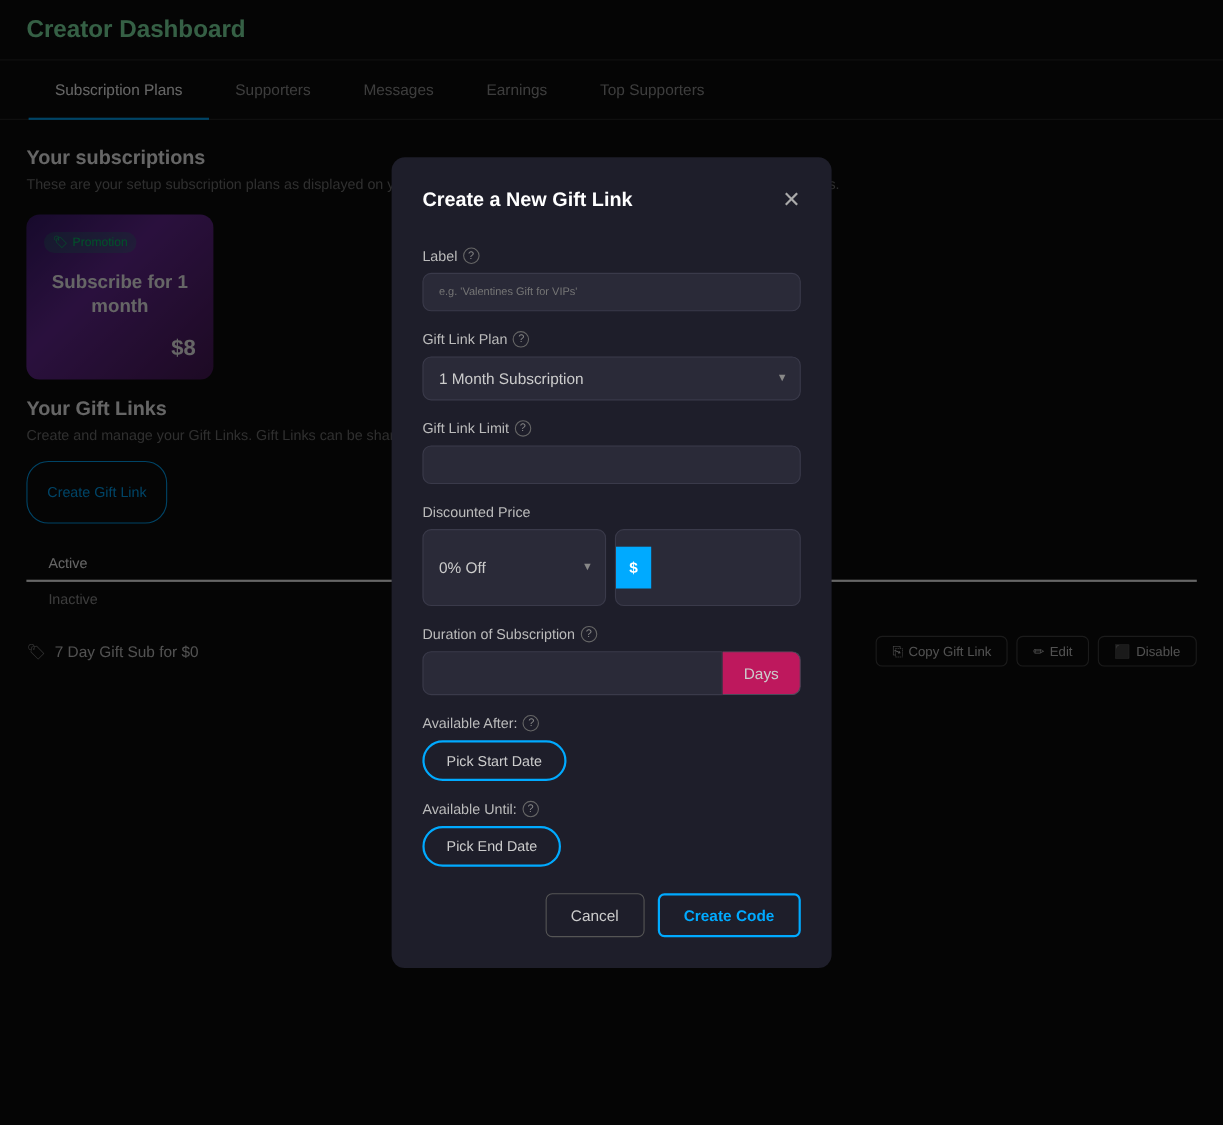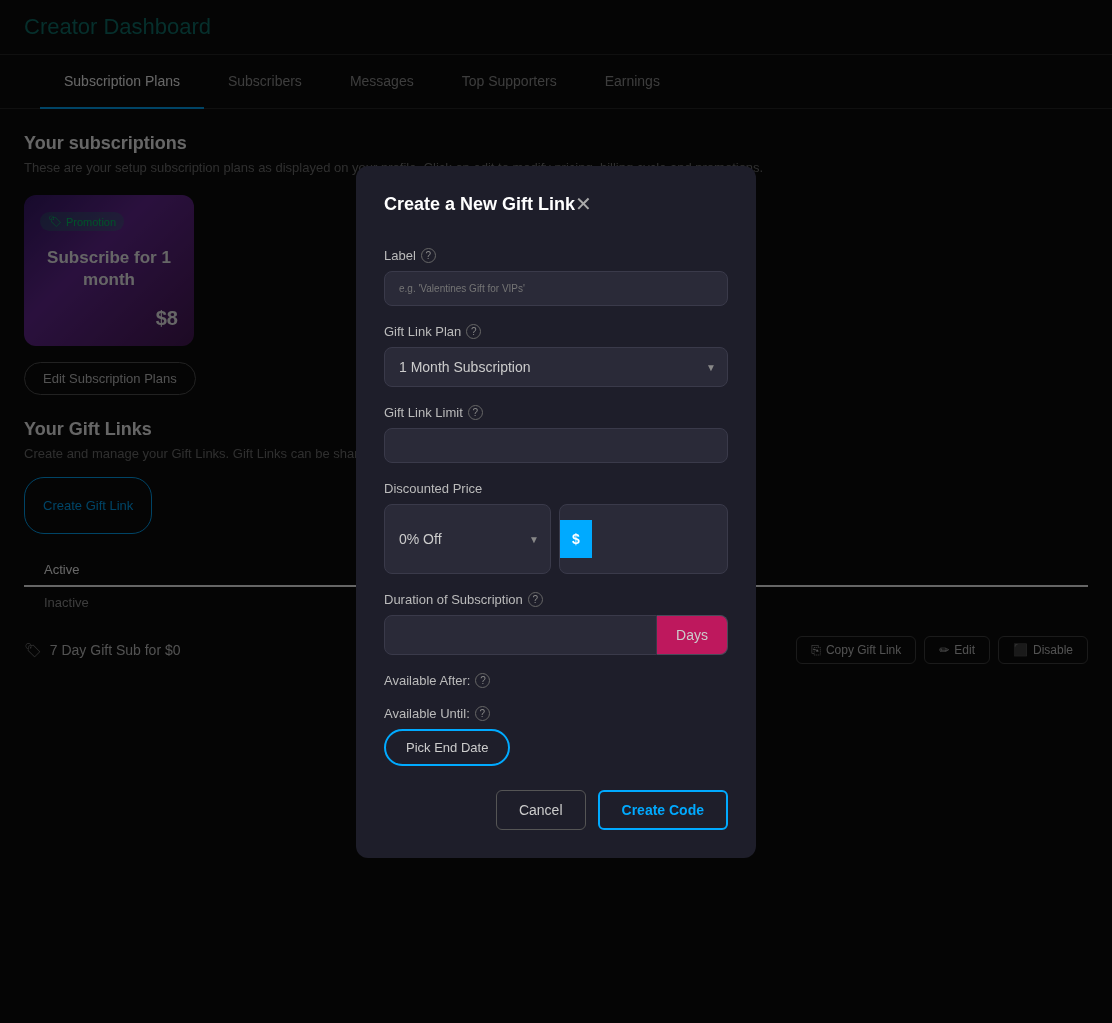--- a/index.html
+++ b/index.html
@@ -20,8 +20,8 @@
     }
     .header-title {
       font-size: 22px;
-      font-weight: 400;
-      color: #0f766e;
+      font-weight: 700;
+      color: #86efac;
     }
 
     

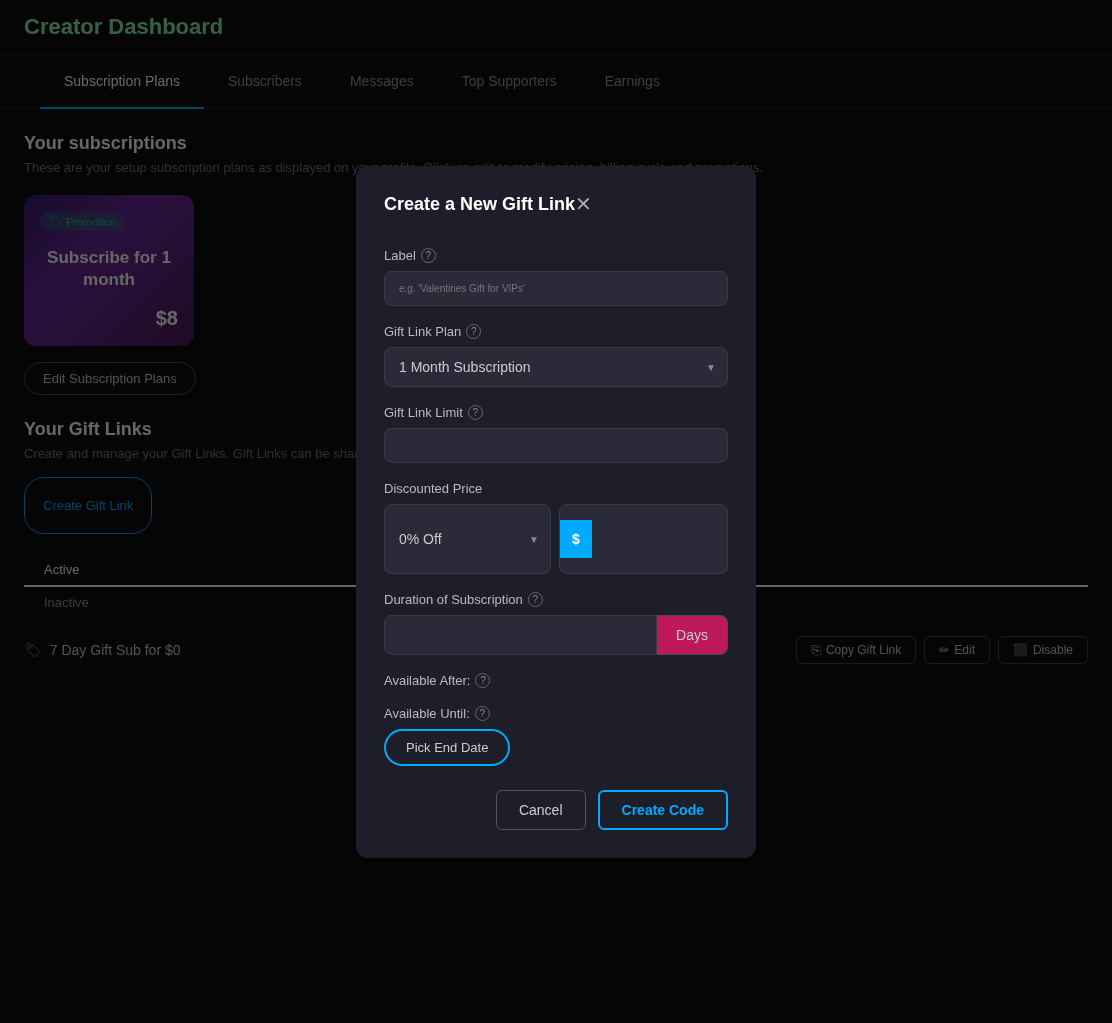--- a/index.html
+++ b/index.html
@@ -28,7 +28,7 @@
     .nav-tabs {
       display: flex;
       border-bottom: 1px solid #2a2a2a;
-      padding: 0 40px;
+      padding: 0 26px;
     }
     .nav-tab {
       padding: 18px 24px;

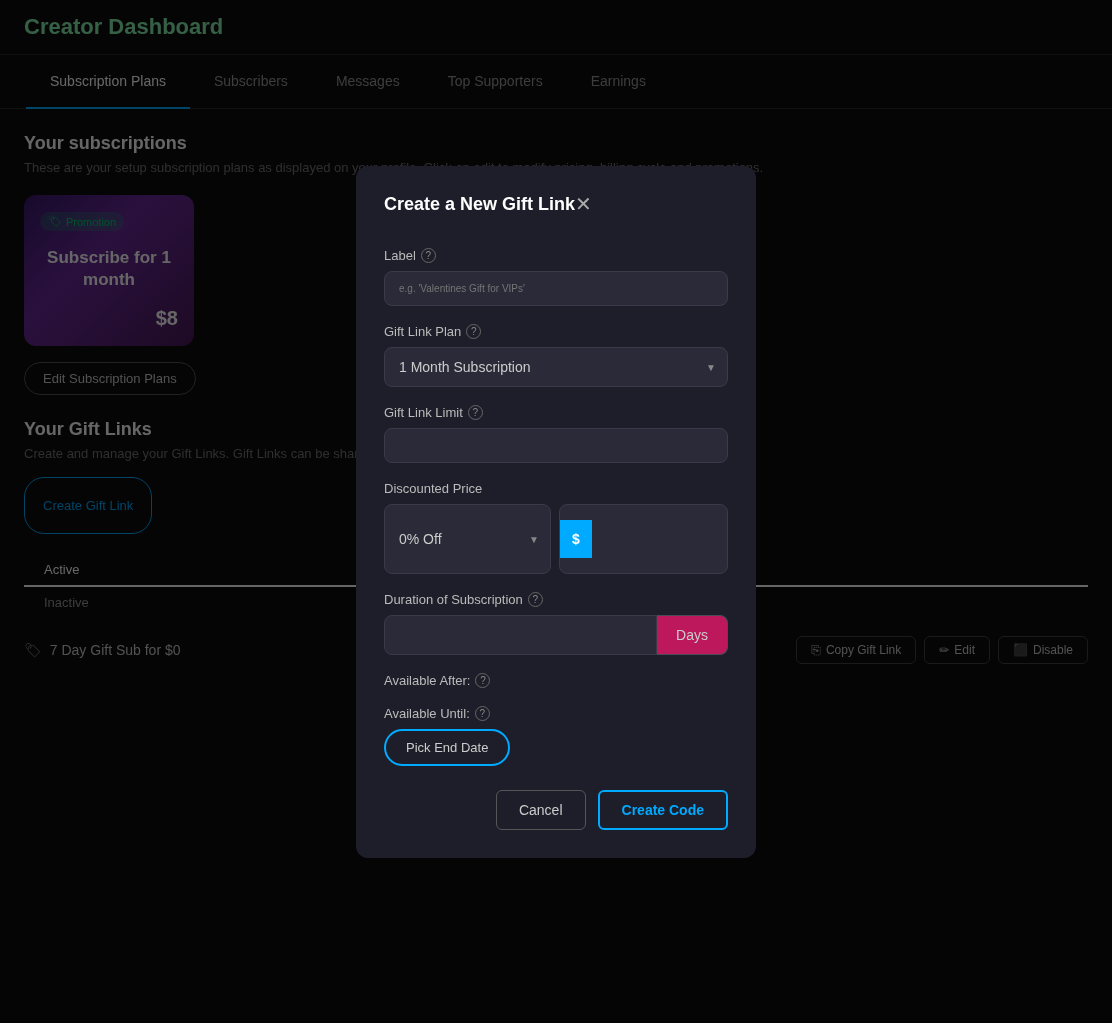--- a/index.html
+++ b/index.html
@@ -405,7 +405,7 @@
 
 <nav class="nav-tabs">
   <div class="nav-tab active">Subscription Plans</div>
-  <div class="nav-tab">Subscribers</div>
+  <div class="nav-tab">Supporters</div>
   <div class="nav-tab">Messages</div>
   <div class="nav-tab">Top Supporters</div>
   <div class="nav-tab">Earnings</div>

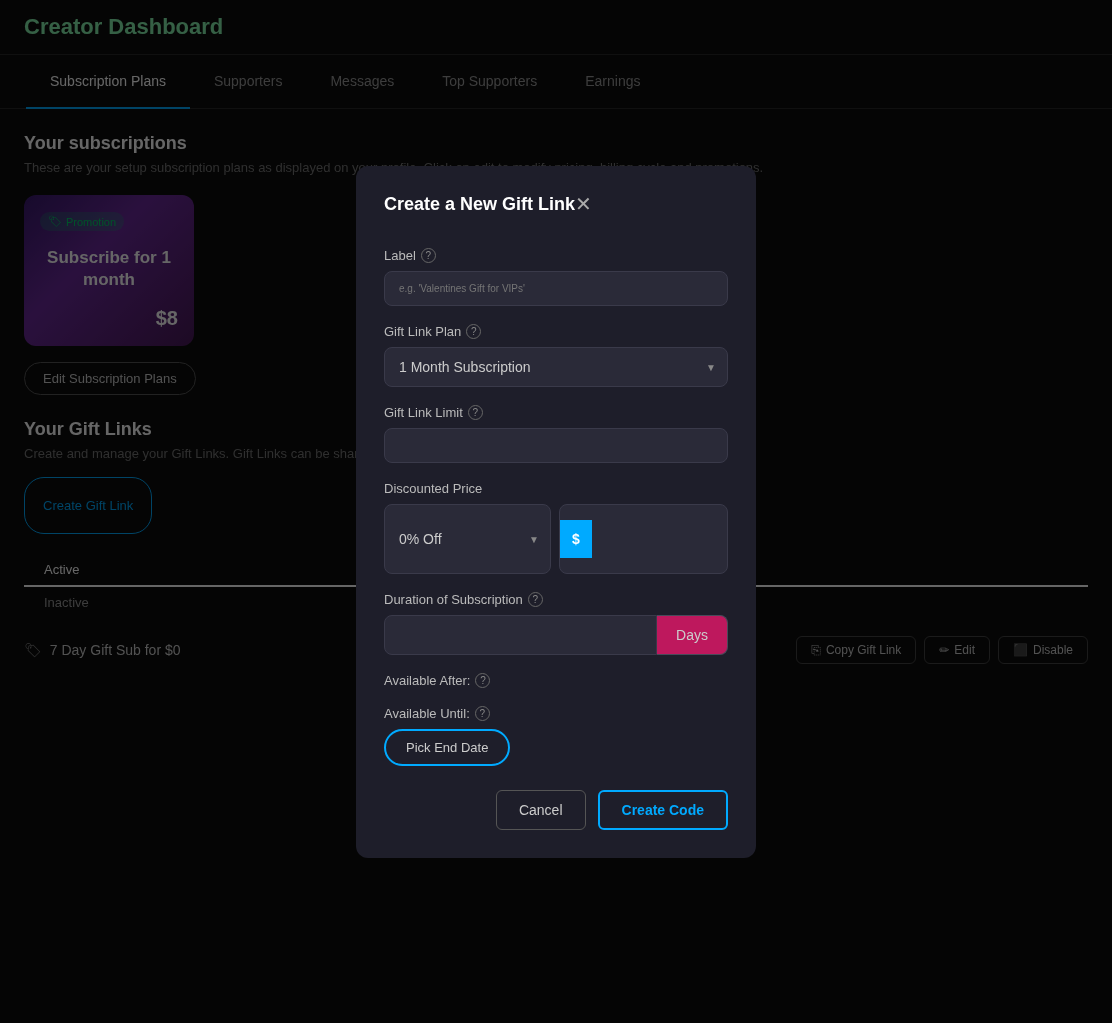--- a/index.html
+++ b/index.html
@@ -407,8 +407,8 @@
   <div class="nav-tab active">Subscription Plans</div>
   <div class="nav-tab">Supporters</div>
   <div class="nav-tab">Messages</div>
+  <div class="nav-tab">Earnings</div>
   <div class="nav-tab">Top Supporters</div>
-  <div class="nav-tab">Earnings</div>
 </nav>
 
 <div class="main-content">

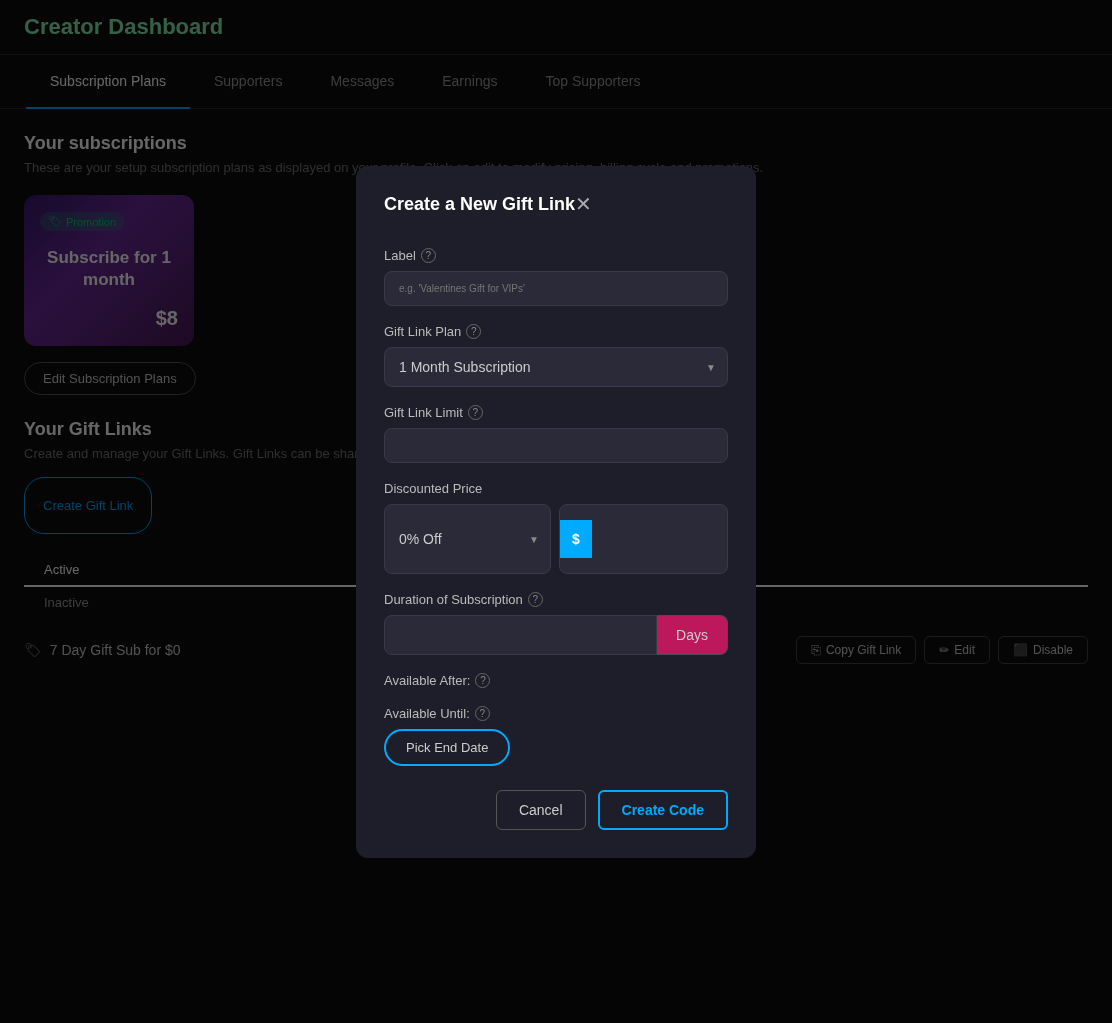--- a/index.html
+++ b/index.html
@@ -201,6 +201,7 @@
     .modal-header {
       display: flex;
       align-items: center;
+      justify-content: space-between;
       margin-bottom: 33px;
     }
     .modal-title {

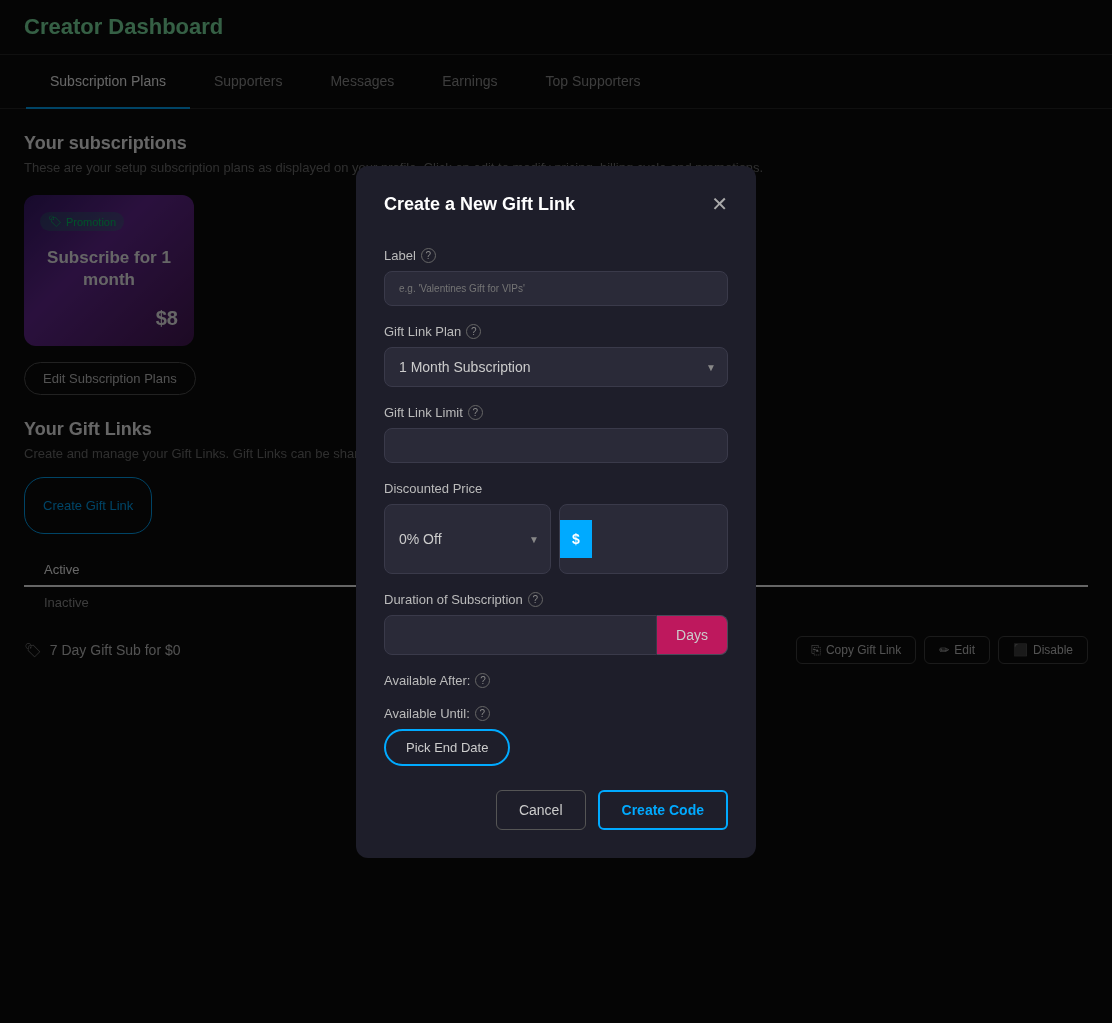--- a/index.html
+++ b/index.html
@@ -426,7 +426,6 @@
     <div class="card-price">$8</div>
   </div>
 
-  <button class="btn-outline">Edit Subscription Plans</button>
 
   <div class="gift-links-title">Your Gift Links</div>
   <div class="gift-links-desc">Create and manage your Gift Links. Gift Links can be shared with fans/friends.</div>

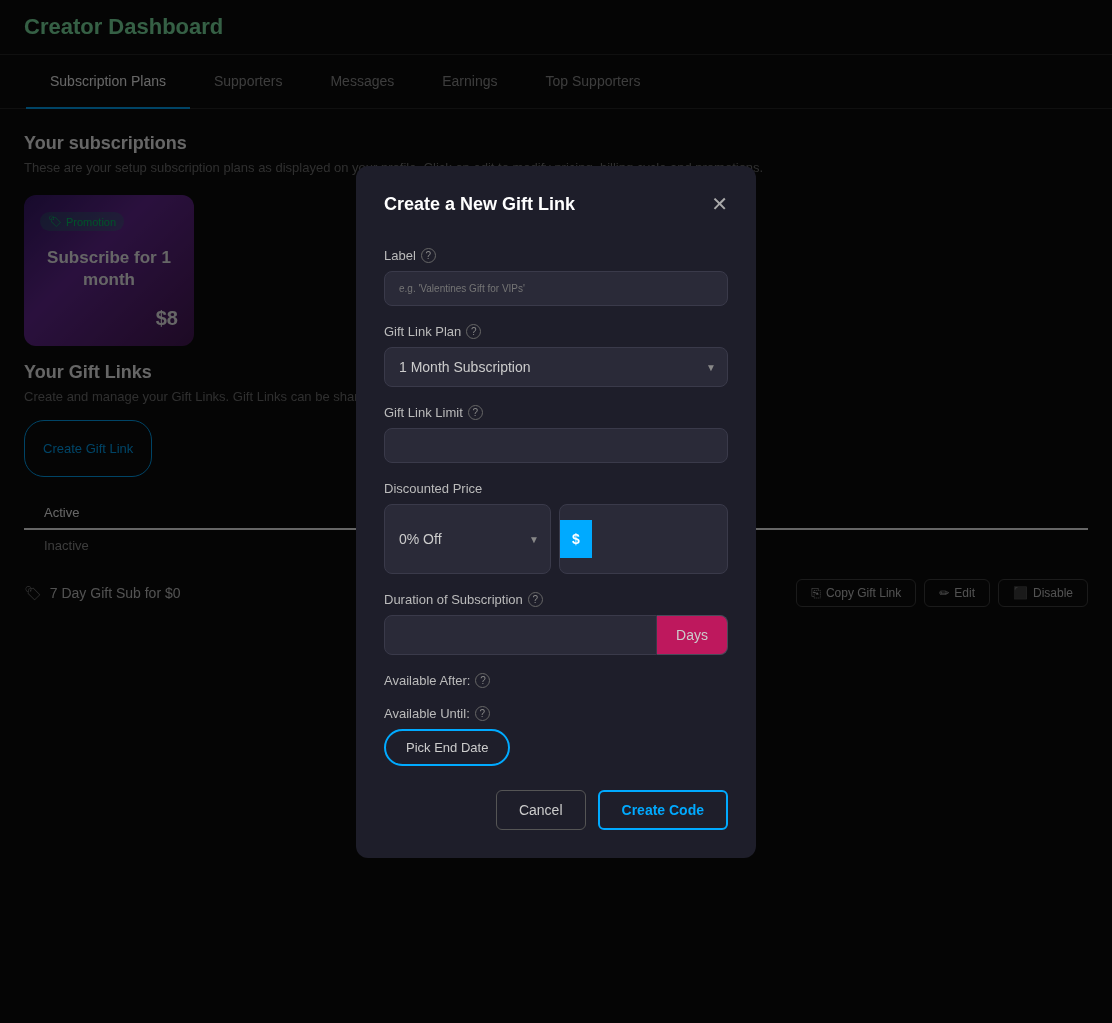--- a/index.html
+++ b/index.html
@@ -535,6 +535,7 @@
         <span>Available After:</span>
         <span class="help-icon">?</span>
       </div>
+      <button class="date-btn">Pick Start Date</button>
     </div>
 
     <div class="form-group">

